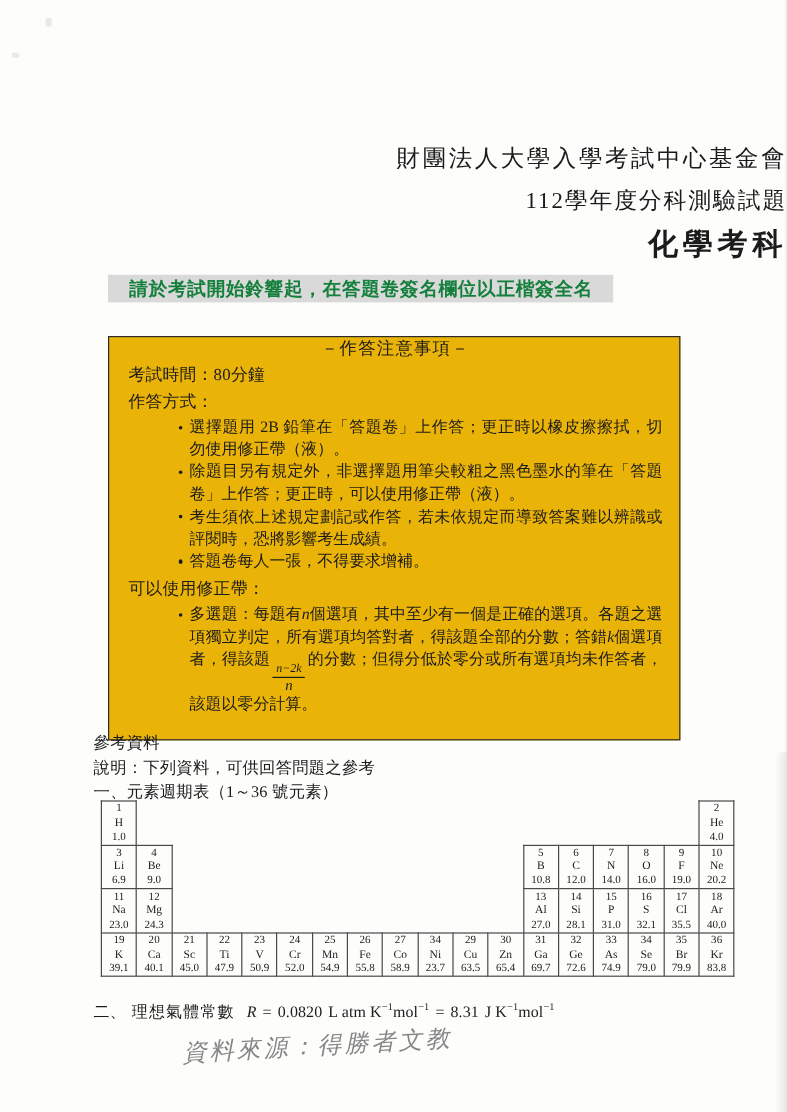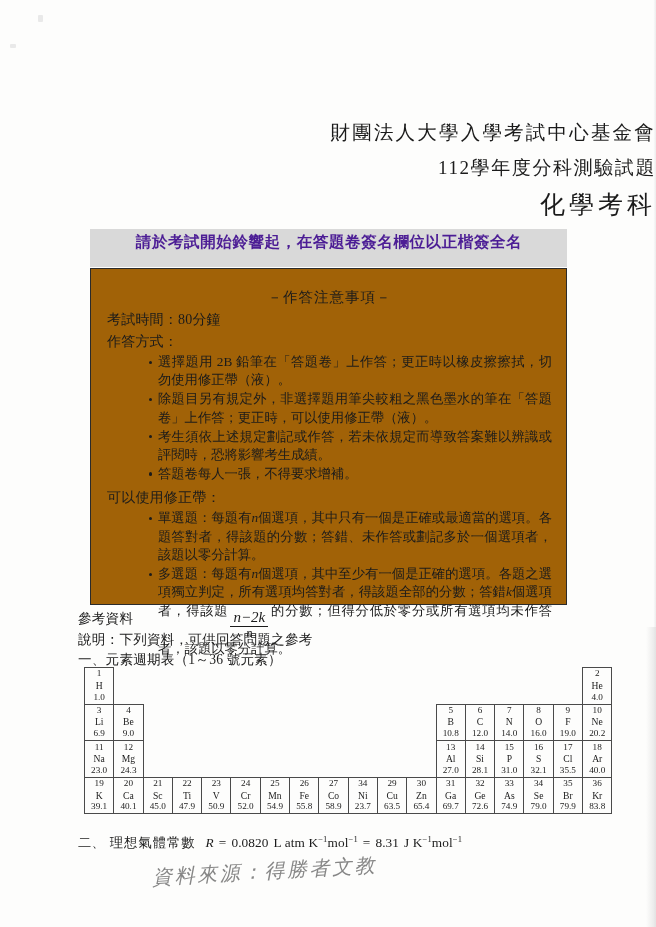--- a/index.html
+++ b/index.html
@@ -63,7 +63,7 @@
     letter-spacing: 4px;
     line-height: 36px;
     margin-top: 3px;
-    font-weight: 400;
+    font-weight: 700;
   }
   .notice-banner {
     position: absolute;

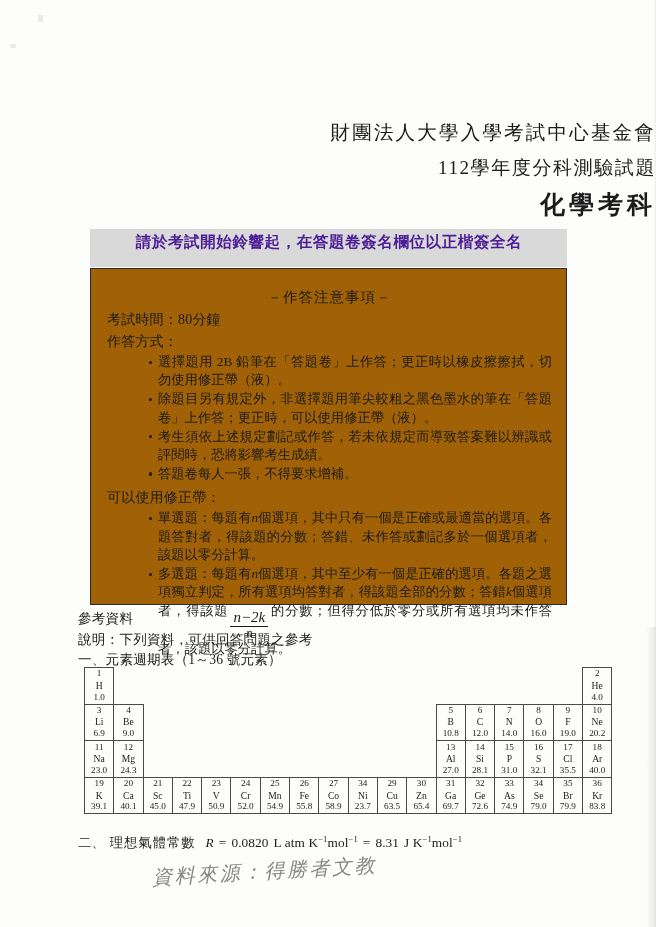--- a/index.html
+++ b/index.html
@@ -68,14 +68,14 @@
   .notice-banner {
     position: absolute;
     left: 90px; top: 229px;
-    width: 477px;
+    width: 421px;
     background: #d9d9d9;
-    color: #4c1d95;
+    color: #15803d;
     font-weight: bold;
     font-size: 15.5px;
     letter-spacing: .6px;
     line-height: 21px;
-    padding: 2px 2px 15px 3px;
+    padding: 2px 2px 0 3px;
     text-align: center;
     box-sizing: border-box;
     font-family: "Liberation Serif", "DejaVu Serif", serif;

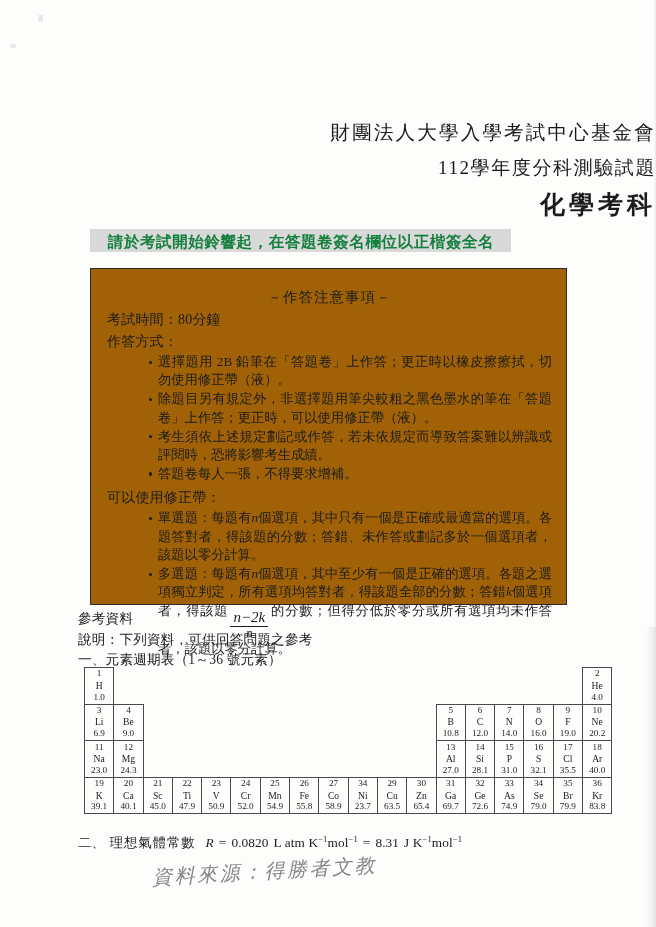--- a/index.html
+++ b/index.html
@@ -84,13 +84,13 @@
   
   .inst-box {
     position: absolute;
-    left: 90px; top: 268px;
+    left: 90px; top: 280px;
     width: 477px;
     height: 337px;
     border: 1.1px solid #2b2b2b;
     box-sizing: border-box;
-    padding: 18px 14px 6px 16px;
-    background: #a16207;
+    padding: 0 14px 6px 16px;
+    background: #eab308;
   }
   .inst-heading {
     text-align: center;

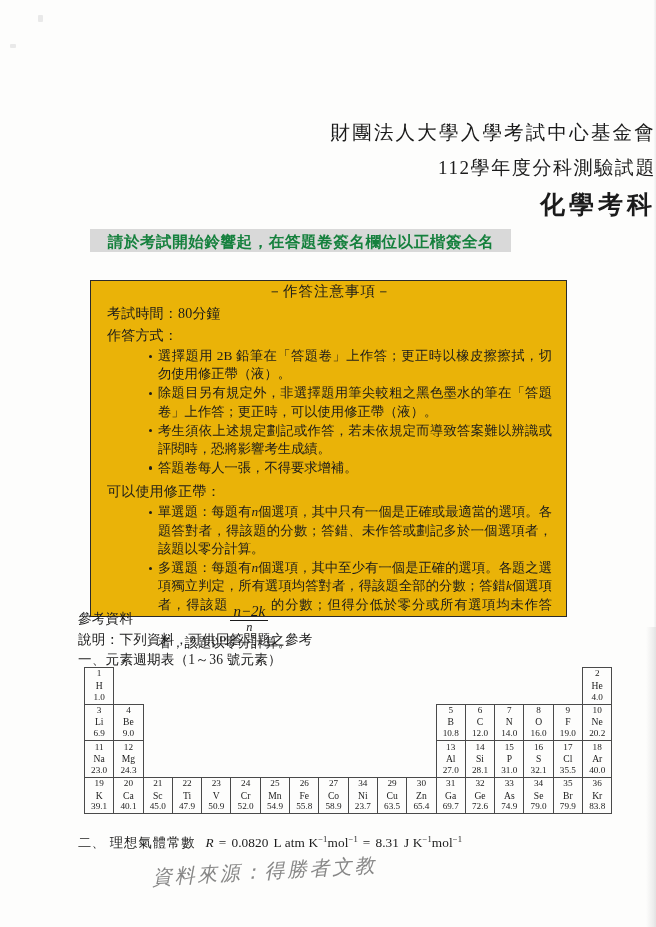--- a/index.html
+++ b/index.html
@@ -255,7 +255,6 @@
     <div class="sub-head">可以使用修正帶：</div>
 
     <ul class="inst-list">
-      <li><span>單選題：每題有</span><span class="ital">n</span><span>個選項，其中只有一個是正確或最適當的選項。各題答對者，得該題的分數；答錯、未作答或劃記多於一個選項者，該題以零分計算。</span></li>
       <li><span>多選題：每題有</span><span class="ital">n</span><span>個選項，其中至少有一個是正確的選項。各題之選項獨立判定，所有選項均答對者，得該題全部的分數；答錯</span><span class="ital">k</span><span>個選項者，</span><span>得該題</span><span class="frac">
             <span class="num">n−2k</span>
             <span class="den">n</span>

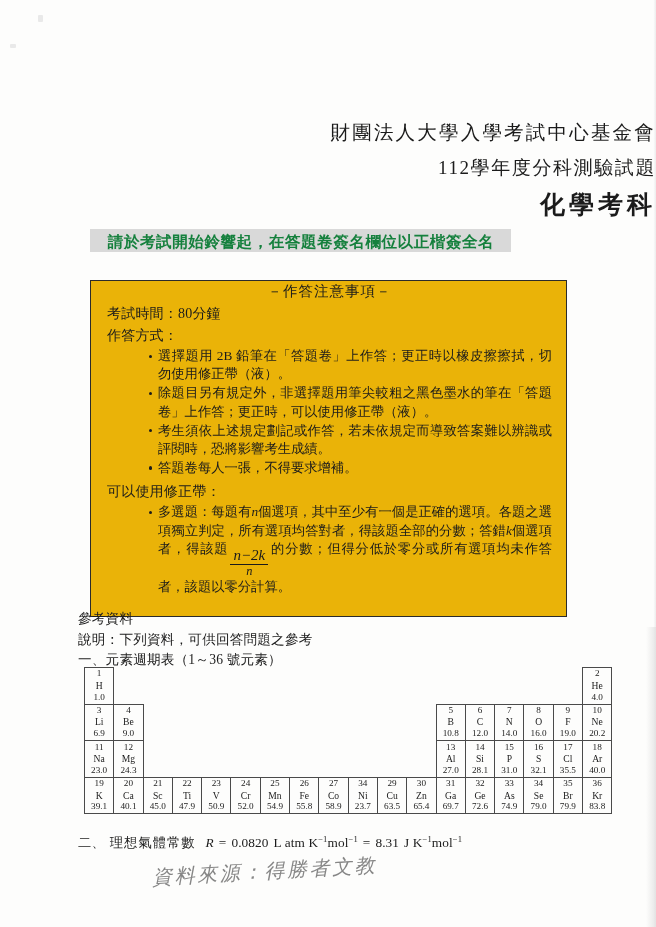--- a/index.html
+++ b/index.html
@@ -143,7 +143,7 @@
     font-style: italic;
     line-height: 1.05;
   }
-  .frac .num { border-bottom: 1px solid #1b1b1b; padding: 0 3px 0px 3px; font-size: 15px; }
+  .frac .num { border-bottom: 1px solid #1b1b1b; padding: 0 3px 0px 3px; font-size: 10px; }
   .frac .den { padding: 0px 3px 0 3px; font-size: 12.4px; }
 
   

